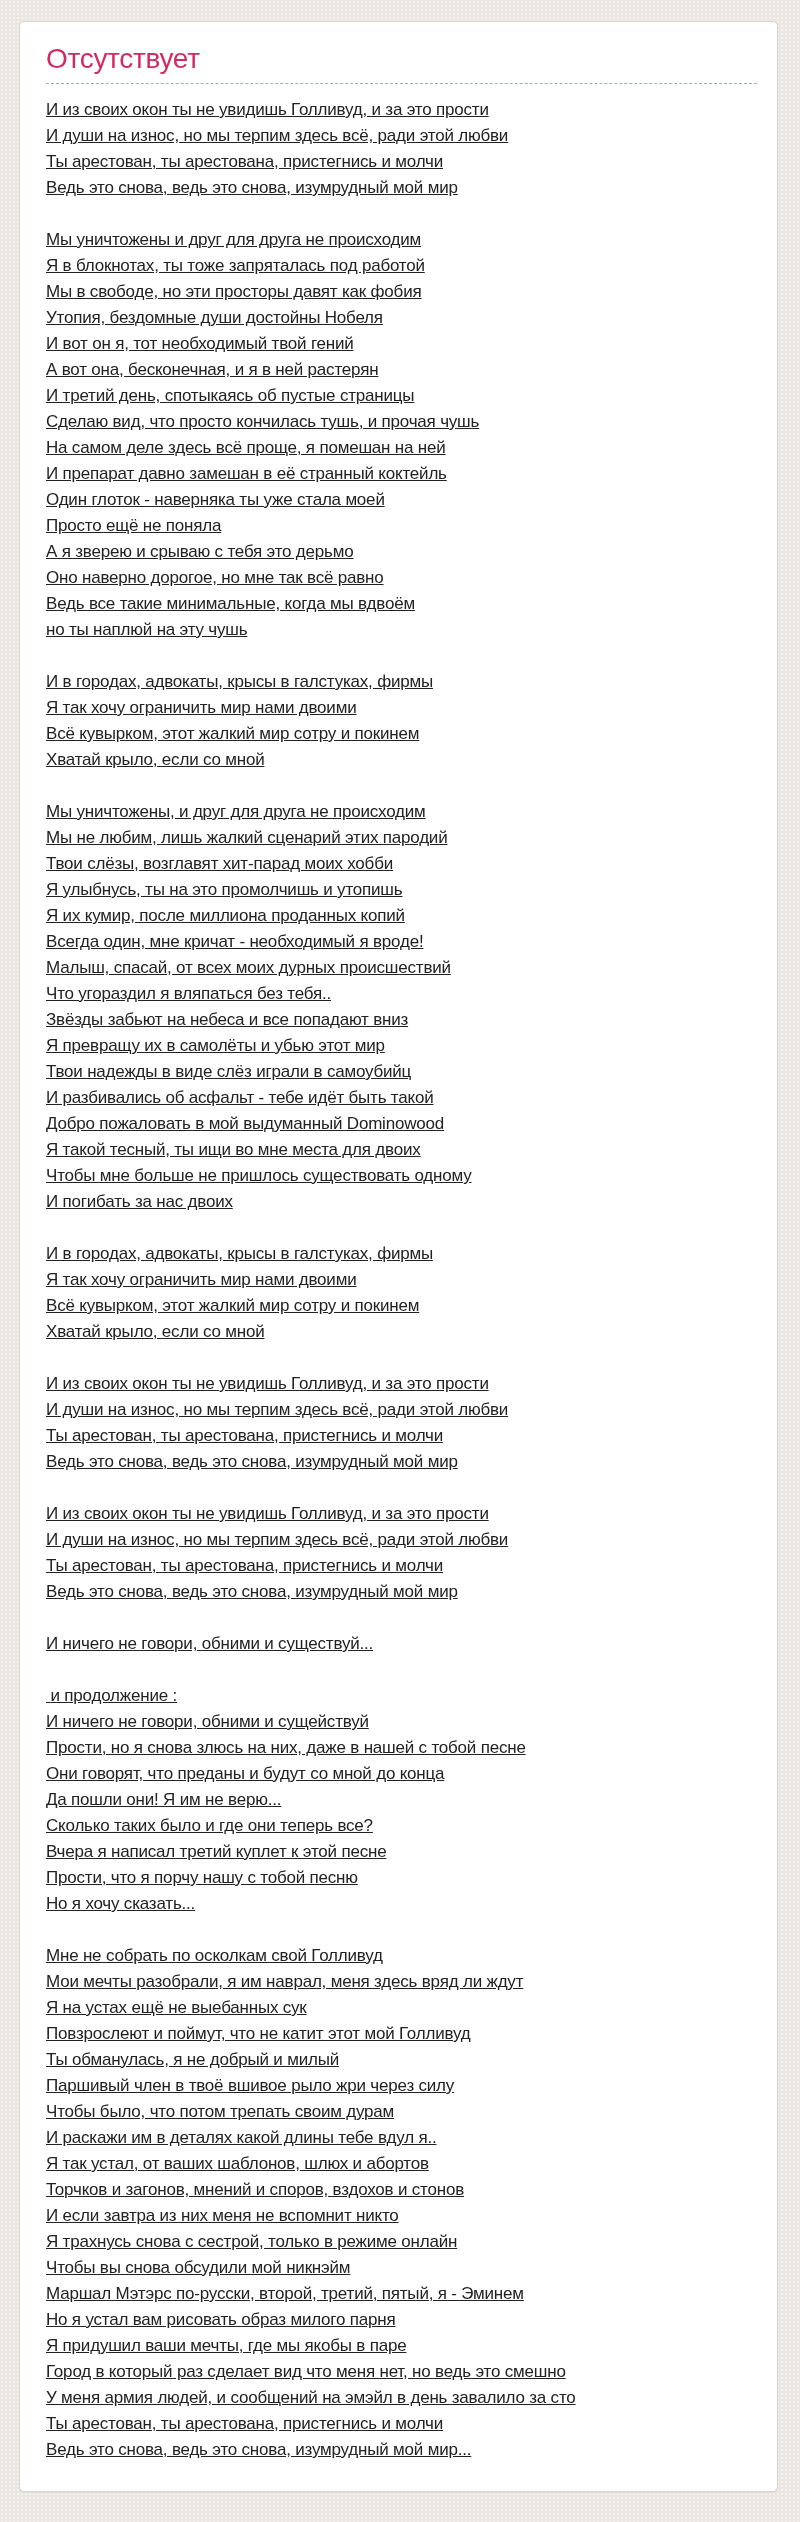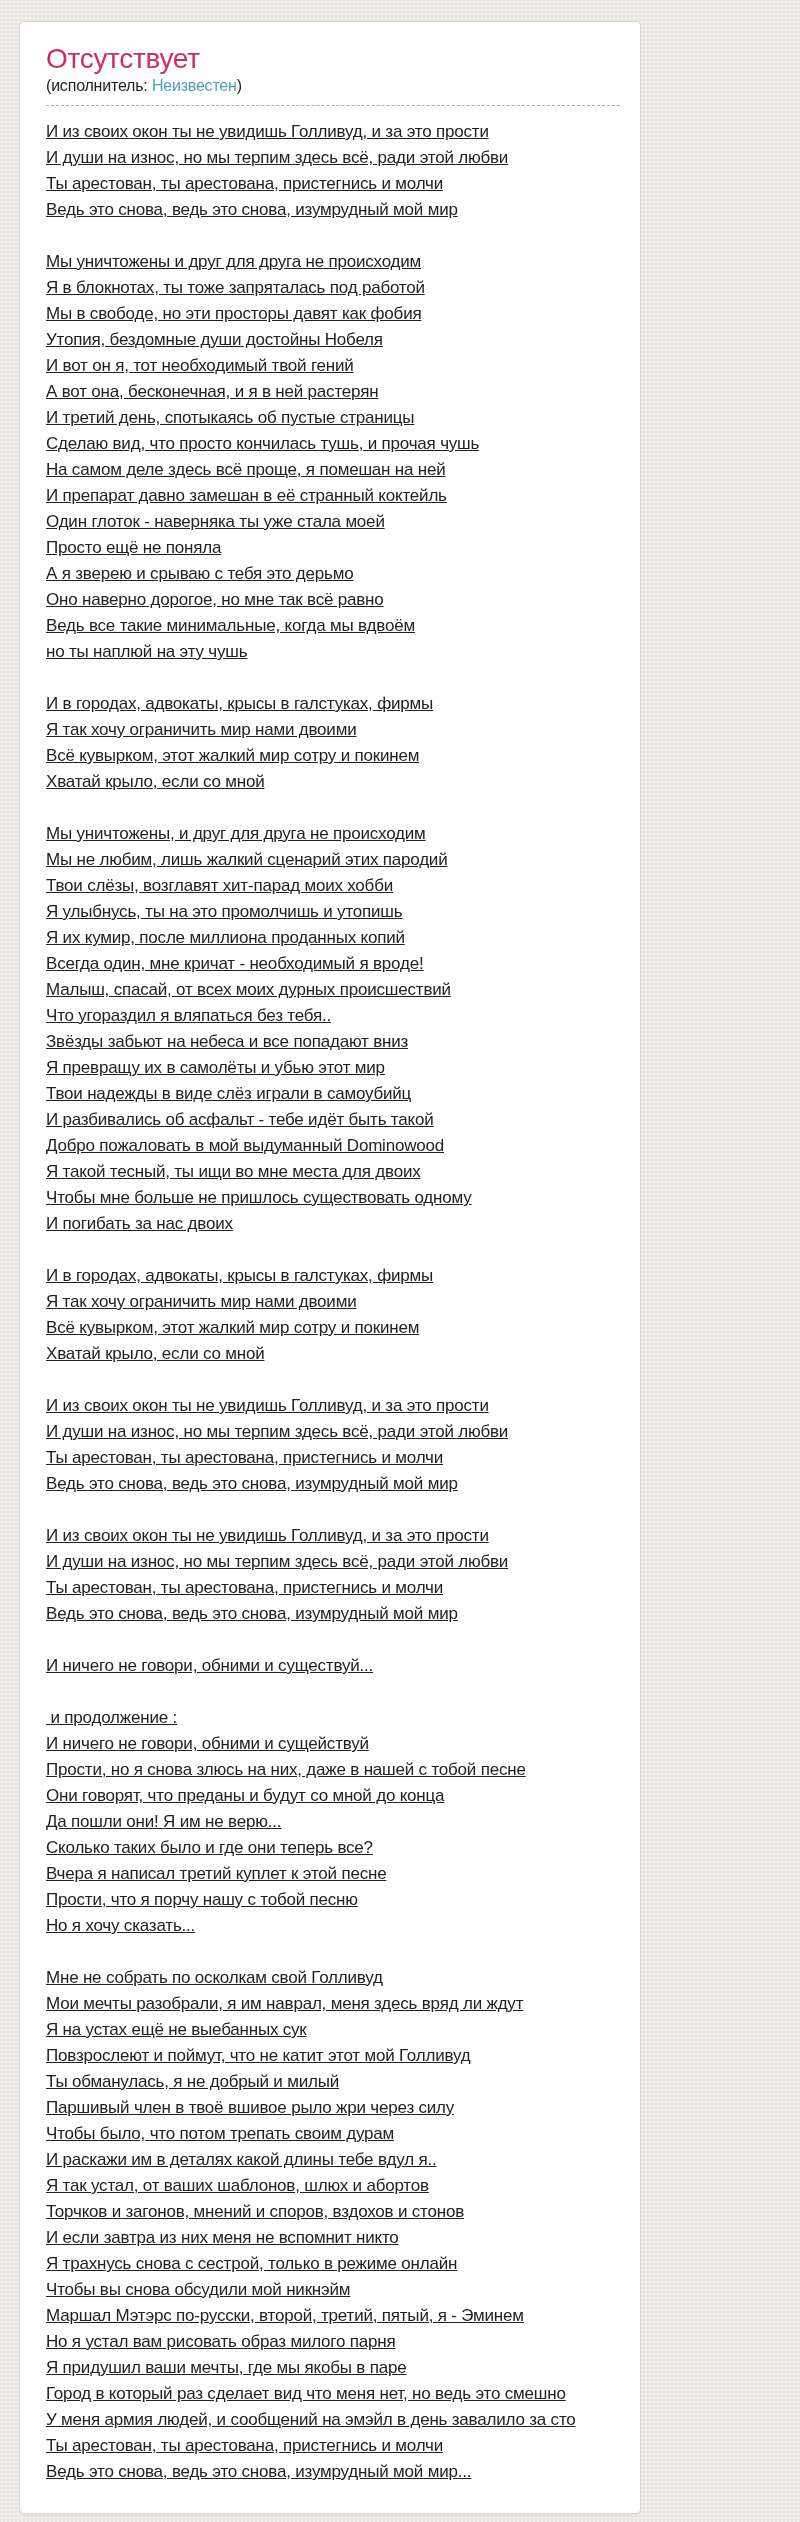--- a/index.html
+++ b/index.html
@@ -17,7 +17,7 @@
   }
   .card {
     margin: 21px 22px 28px 19px;
-    width: 622px;
+    width: 759px;
     box-sizing: border-box;
     background: #ffffff;
     border: 1px solid #d9d5cf;

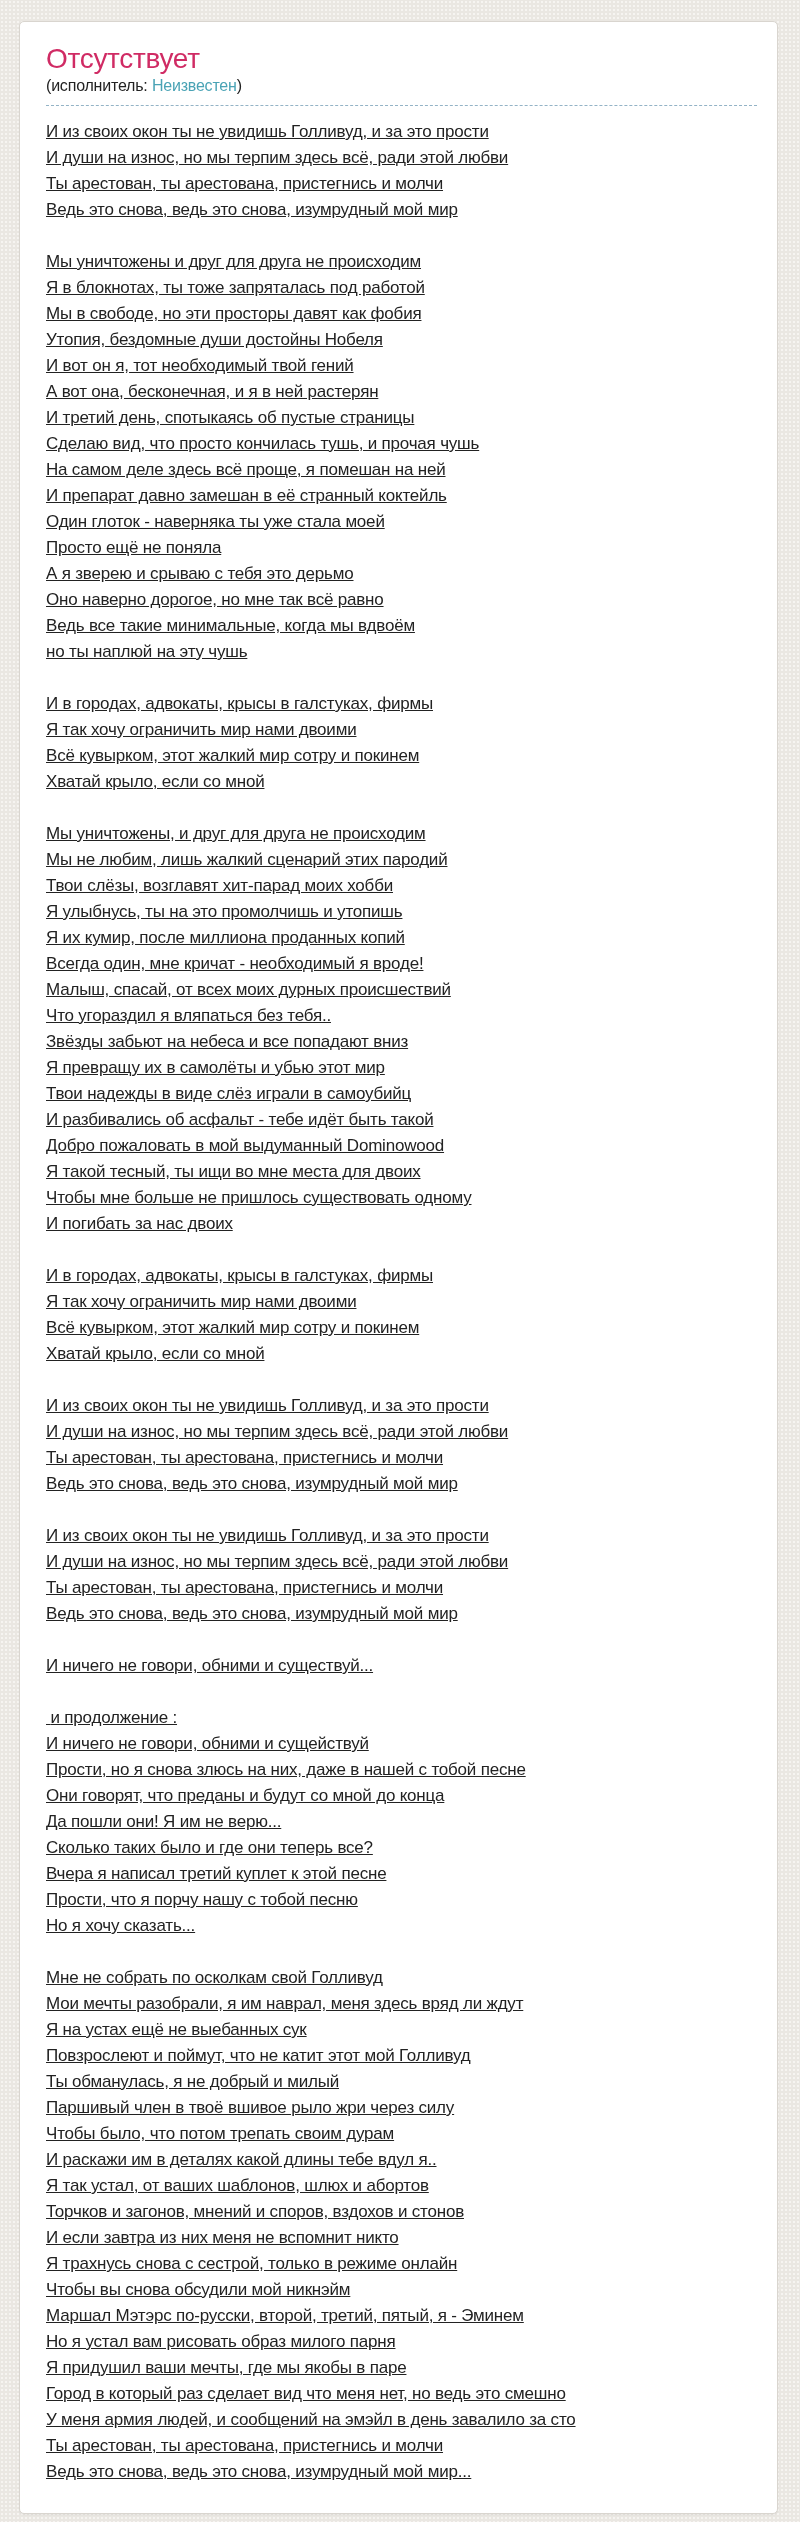--- a/index.html
+++ b/index.html
@@ -71,7 +71,6 @@
 <div class="card">
   <div class="song-header">
     <h1 class="song-title">Отсутствует</h1>
-    <div class="artist-line"><span>(исполнитель:</span> <a class="artist-link">Неизвестен</a><span>)</span></div>
   </div>
 
   <div class="lyrics"><div class="stanza"><div class="line">И из своих окон ты не увидишь Голливуд, и за это прости</div><div class="line">И души на износ, но мы терпим здесь всё, ради этой любви</div><div class="line">Ты арестован, ты арестована, пристегнись и молчи</div><div class="line">Ведь это снова, ведь это снова, изумрудный мой мир</div></div><div class="stanza"><div class="line">Мы уничтожены и друг для друга не происходим</div><div class="line">Я в блокнотах, ты тоже запряталась под работой</div><div class="line">Мы в свободе, но эти просторы давят как фобия</div><div class="line">Утопия, бездомные души достойны Нобеля</div><div class="line">И вот он я, тот необходимый твой гений</div><div class="line">А вот она, бесконечная, и я в ней растерян</div><div class="line">И третий день, спотыкаясь об пустые страницы</div><div class="line">Сделаю вид, что просто кончилась тушь, и прочая чушь</div><div class="line">На самом деле здесь всё проще, я помешан на ней</div><div class="line">И препарат давно замешан в её странный коктейль</div><div class="line">Один глоток - наверняка ты уже стала моей</div><div class="line">Просто ещё не поняла</div><div class="line">А я зверею и срываю с тебя это дерьмо</div><div class="line">Оно наверно дорогое, но мне так всё равно</div><div class="line">Ведь все такие минимальные, когда мы вдвоём</div><div class="line">но ты наплюй на эту чушь</div></div><div class="stanza"><div class="line">И в городах, адвокаты, крысы в галстуках, фирмы</div><div class="line">Я так хочу ограничить мир нами двоими</div><div class="line">Всё кувырком, этот жалкий мир сотру и покинем</div><div class="line">Хватай крыло, если со мной</div></div><div class="stanza"><div class="line">Мы уничтожены, и друг для друга не происходим</div><div class="line">Мы не любим, лишь жалкий сценарий этих пародий</div><div class="line">Твои слёзы, возглавят хит-парад моих хобби</div><div class="line">Я улыбнусь, ты на это промолчишь и утопишь</div><div class="line">Я их кумир, после миллиона проданных копий</div><div class="line">Всегда один, мне кричат - необходимый я вроде!</div><div class="line">Малыш, спасай, от всех моих дурных происшествий</div><div class="line">Что угораздил я вляпаться без тебя..</div><div class="line">Звёзды забьют на небеса и все попадают вниз</div><div class="line">Я превращу их в самолёты и убью этот мир</div><div class="line">Твои надежды в виде слёз играли в самоубийц</div><div class="line">И разбивались об асфальт - тебе идёт быть такой</div><div class="line">Добро пожаловать в мой выдуманный Dominowood</div><div class="line">Я такой тесный, ты ищи во мне места для двоих</div><div class="line">Чтобы мне больше не пришлось существовать одному</div><div class="line">И погибать за нас двоих</div></div><div class="stanza"><div class="line">И в городах, адвокаты, крысы в галстуках, фирмы</div><div class="line">Я так хочу ограничить мир нами двоими</div><div class="line">Всё кувырком, этот жалкий мир сотру и покинем</div><div class="line">Хватай крыло, если со мной</div></div><div class="stanza"><div class="line">И из своих окон ты не увидишь Голливуд, и за это прости</div><div class="line">И души на износ, но мы терпим здесь всё, ради этой любви</div><div class="line">Ты арестован, ты арестована, пристегнись и молчи</div><div class="line">Ведь это снова, ведь это снова, изумрудный мой мир</div></div><div class="stanza"><div class="line">И из своих окон ты не увидишь Голливуд, и за это прости</div><div class="line">И души на износ, но мы терпим здесь всё, ради этой любви</div><div class="line">Ты арестован, ты арестована, пристегнись и молчи</div><div class="line">Ведь это снова, ведь это снова, изумрудный мой мир</div></div><div class="stanza"><div class="line">И ничего не говори, обними и существуй...</div></div><div class="stanza"><div class="line"> и продолжение :</div><div class="line">И ничего не говори, обними и сущействуй</div><div class="line">Прости, но я снова злюсь на них, даже в нашей с тобой песне</div><div class="line">Они говорят, что преданы и будут со мной до конца</div><div class="line">Да пошли они! Я им не верю...</div><div class="line">Сколько таких было и где они теперь все?</div><div class="line">Вчера я написал третий куплет к этой песне</div><div class="line">Прости, что я порчу нашу с тобой песню</div><div class="line">Но я хочу сказать...</div></div><div class="stanza"><div class="line">Мне не собрать по осколкам свой Голливуд</div><div class="line">Мои мечты разобрали, я им наврал, меня здесь вряд ли ждут</div><div class="line">Я на устах ещё не выебанных сук</div><div class="line">Повзрослеют и поймут, что не катит этот мой Голливуд</div><div class="line">Ты обманулась, я не добрый и милый</div><div class="line">Паршивый член в твоё вшивое рыло жри через силу</div><div class="line">Чтобы было, что потом трепать своим дурам</div><div class="line">И раскажи им в деталях какой длины тебе вдул я..</div><div class="line">Я так устал, от ваших шаблонов, шлюх и абортов</div><div class="line">Торчков и загонов, мнений и споров, вздохов и стонов</div><div class="line">И если завтра из них меня не вспомнит никто</div><div class="line">Я трахнусь снова с сестрой, только в режиме онлайн</div><div class="line">Чтобы вы снова обсудили мой никнэйм</div><div class="line">Маршал Мэтэрс по-русски, второй, третий, пятый, я - Эминем</div><div class="line">Но я устал вам рисовать образ милого парня</div><div class="line">Я придушил ваши мечты, где мы якобы в паре</div><div class="line">Город в который раз сделает вид что меня нет, но ведь это смешно</div><div class="line">У меня армия людей, и сообщений на эмэйл в день завалило за сто</div><div class="line">Ты арестован, ты арестована, пристегнись и молчи</div><div class="line">Ведь это снова, ведь это снова, изумрудный мой мир...</div></div></div>

